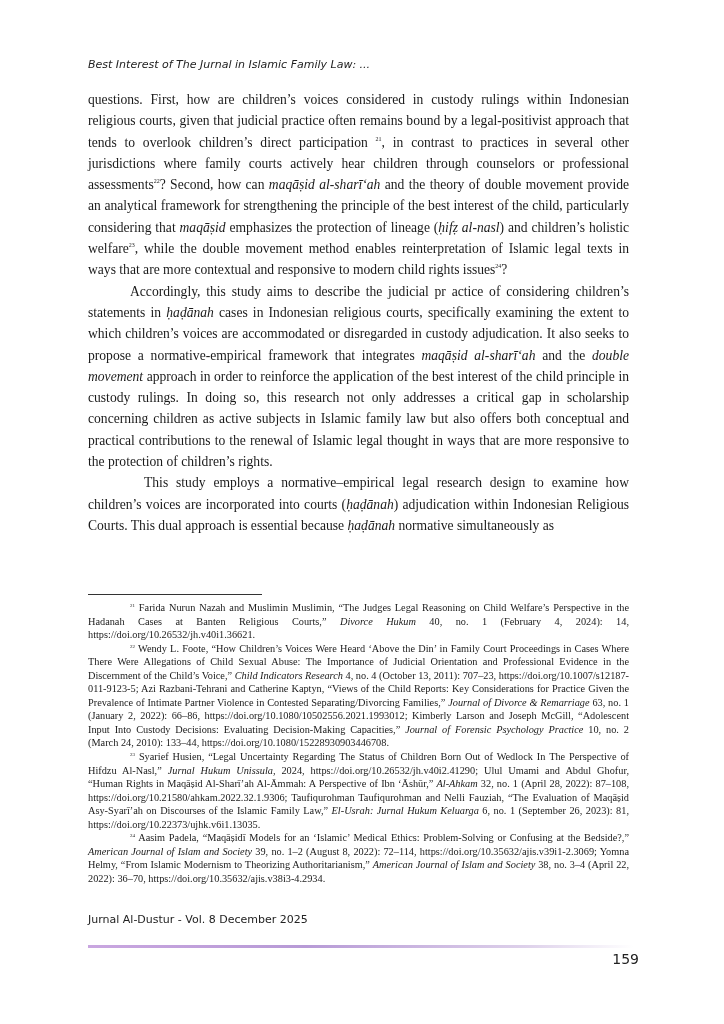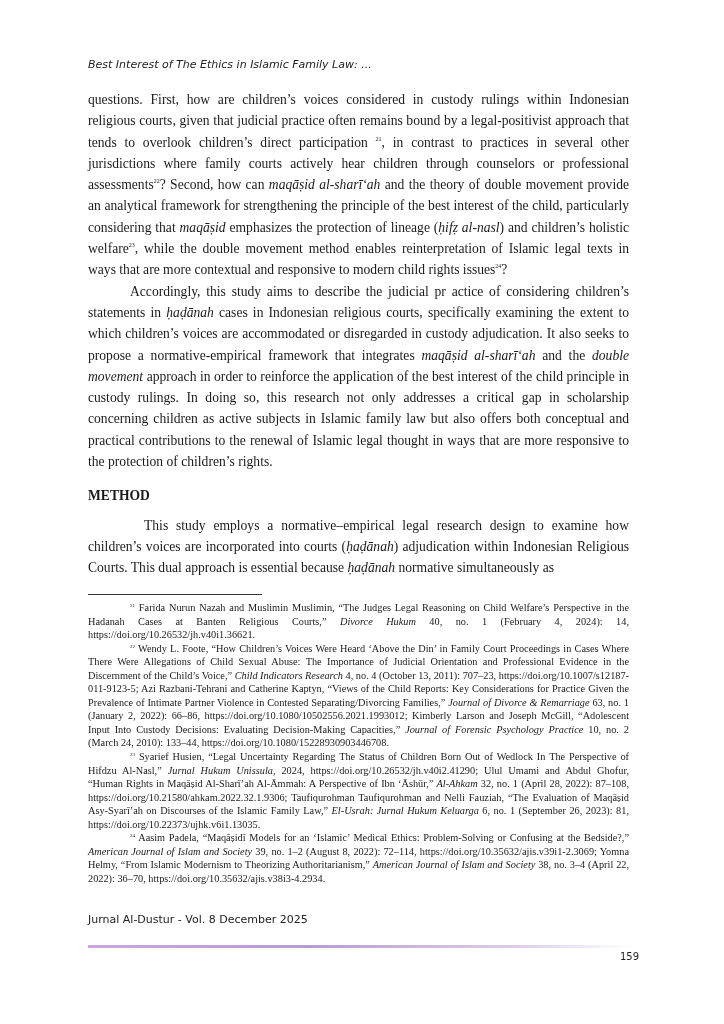--- a/index.html
+++ b/index.html
@@ -47,7 +47,7 @@
 </head>
 <body>
 
-<div class="running-head">Best Interest of The Ethics in Islamic Family Law: ...</div>
+<div class="running-head">Best Interest of The Jurnal in Islamic Family Law: ...</div>
 
 <div class="body-text">
   <p><span>questions. First, how are children’s voices considered in custody rulings within Indonesian religious courts, given that judicial practice often remains bound by a legal-positivist approach that tends to overlook children’s direct participation </span><sup>21</sup><span>, in contrast to practices in several other jurisdictions where family courts actively hear children through counselors or professional assessments</span><sup>22</sup><span>? Second, how can </span><i>maqāṣid al-sharī‘ah</i><span> and the theory of double movement provide an analytical framework for strengthening the principle of the best interest of the child, particularly considering that </span><i>maqāṣid</i><span> emphasizes the protection of lineage (</span><i>ḥifẓ al-nasl</i><span>) and children’s holistic welfare</span><sup>23</sup><span>, while the double movement method enables reinterpretation of Islamic legal texts in ways that are more contextual and responsive to modern child rights issues</span><sup>24</sup><span>?</span></p>

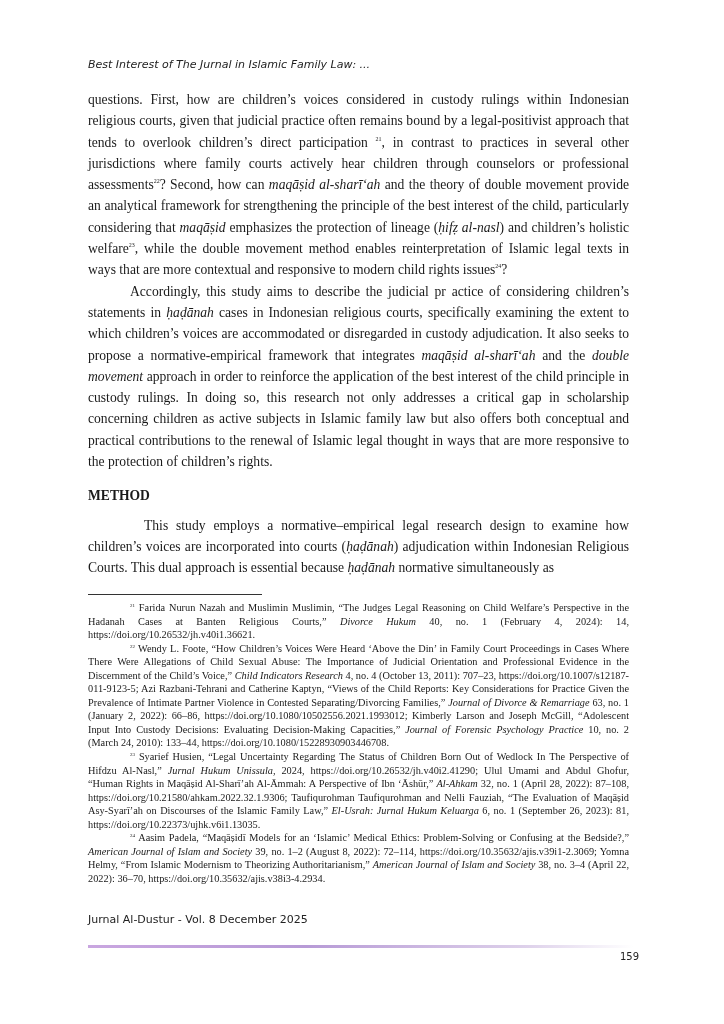--- a/index.html
+++ b/index.html
@@ -54,7 +54,6 @@
 
   <p class="indent"><span>Accordingly, this study aims to describe the judicial pr  actice of considering children’s statements in </span><i>ḥaḍānah</i><span> cases in Indonesian religious courts, specifically examining the extent to which children’s voices are accommodated or disregarded in custody adjudication. It also seeks to propose a normative-empirical framework that integrates </span><i>maqāṣid al-sharī‘ah</i><span> and the </span><i>double movement</i><span> approach in order to reinforce the application of the best interest of the child principle in custody rulings. In doing so, this research not only addresses a critical gap in scholarship concerning children as active subjects in Islamic family law but also offers both conceptual and practical contributions to the renewal of Islamic legal thought in ways that are more responsive to the protection of children’s rights.</span></p>
 
-  <p class="heading">METHOD</p>
 
   <p class="indent2"><span>This study employs a normative–empirical legal research design to examine how children’s voices are incorporated into courts (</span><i>ḥaḍānah</i><span>) adjudication within Indonesian Religious Courts. This dual approach is essential because </span><i>ḥaḍānah</i><span> normative simultaneously as</span></p>
 </div>

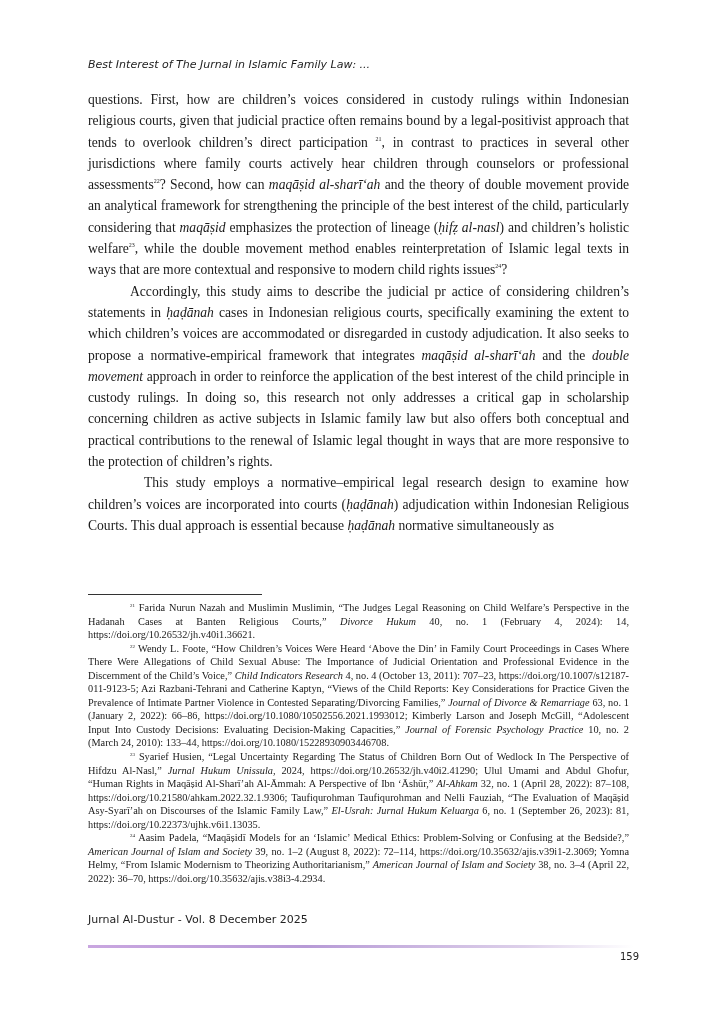--- a/index.html
+++ b/index.html
@@ -41,7 +41,7 @@
   }
   .footer-right {
     position: absolute; right: 85px; top: 951px;
-    font-family: "DejaVu Sans", sans-serif; font-size: 10px; color: #222;
+    font-family: "DejaVu Sans", sans-serif; font-size: 14px; color: #222;
   }
 </style>
 </head>

